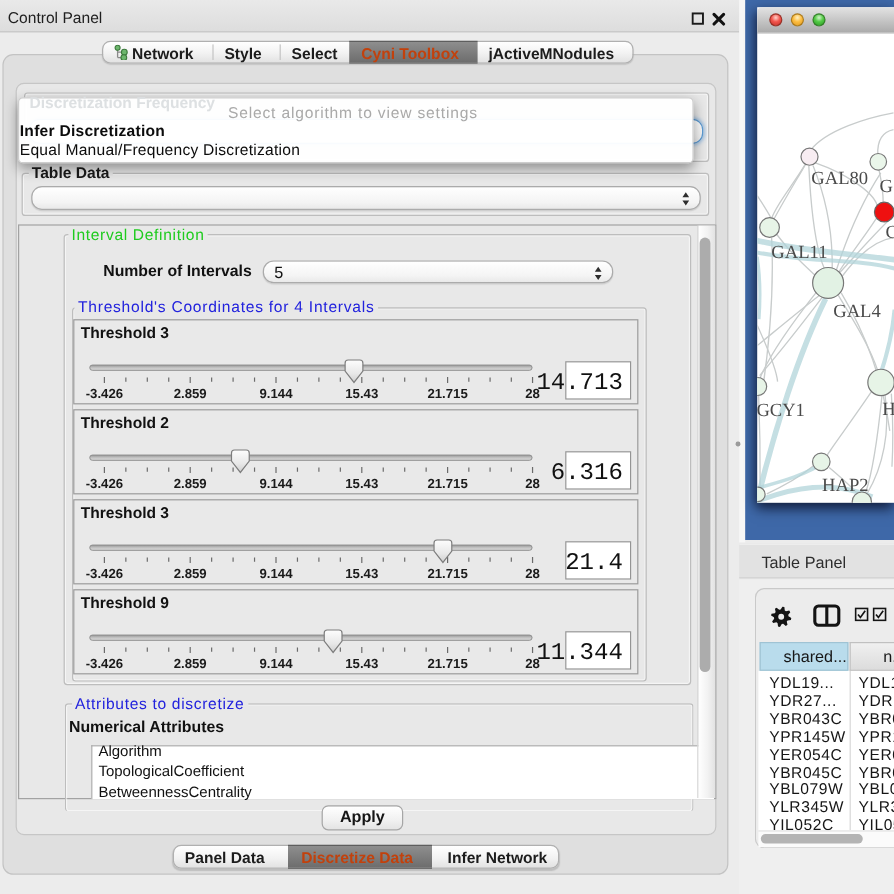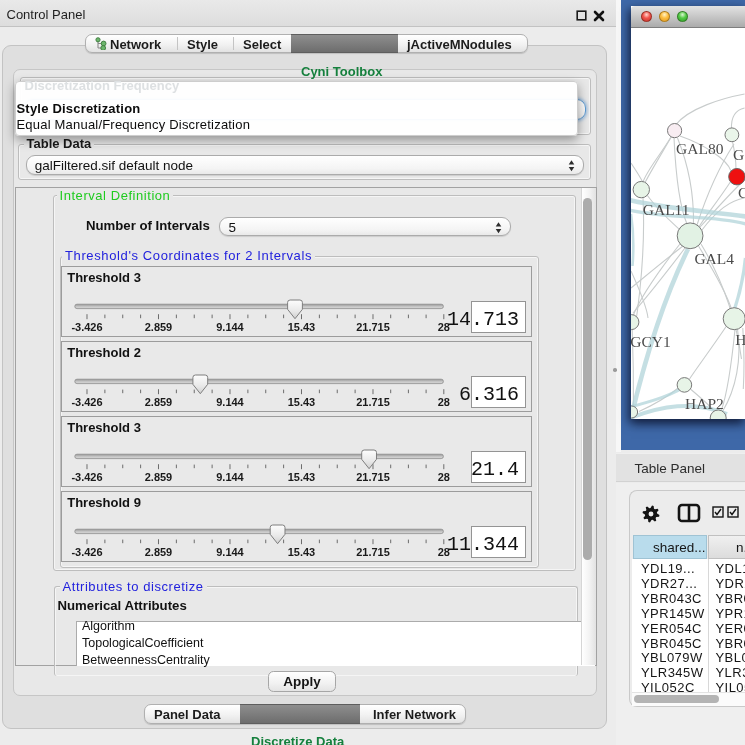--- a/index.html
+++ b/index.html
@@ -41,7 +41,7 @@
   border:1px solid #b0b0b0; border-radius:7px; box-shadow:0 1px 1px rgba(0,0,0,.15); }
 .tabtext { font-size:13px; font-weight:bold; color:#1c1c1c; white-space:nowrap; }
 .tabdark { background:linear-gradient(#8e8e8e,#6d6d6d); }
-.tabdark-txt { color:#15803d;margin-top:27px; }
+.tabdark-txt { color:#c2410c; }
 .tabdiv { width:1px; background:#c4c4c4; }
 
 .stripe { left:616px; top:0; width:4.5px; height:452px; background:#f7f7f7; }

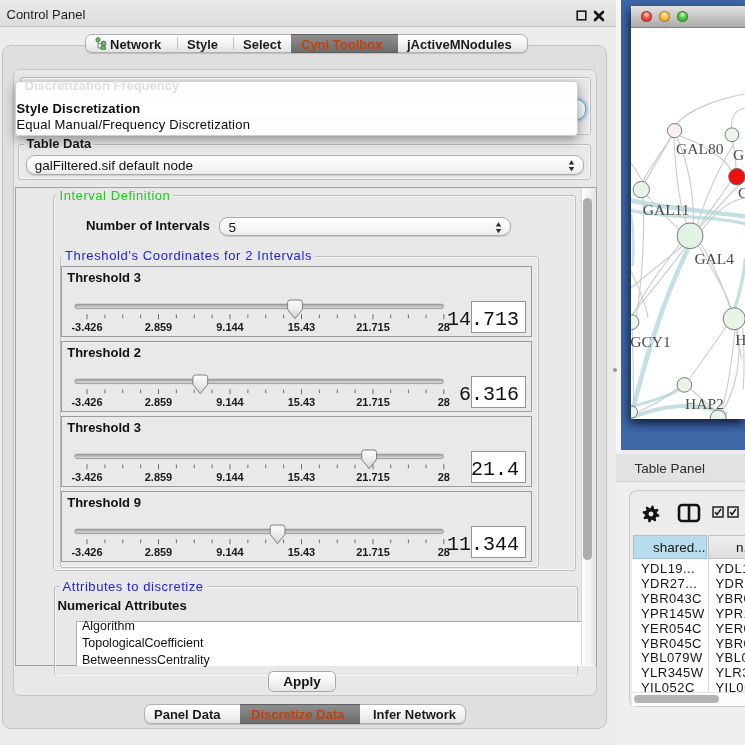--- a/index.html
+++ b/index.html
@@ -193,6 +193,7 @@
 <div class="vsb"></div>
 <div class="vsb-thumb"></div>
 <div class="popup"></div>
+<div style="left:190px;top:85.8px;font-size:13px;color:#a9a9a9;letter-spacing:0.68px;white-space:nowrap">Select algorithm to view settings</div>
 <div style="left:16.5px;top:101px;font-size:13px;font-weight:bold;color:#0c0c0c;letter-spacing:0.2px;white-space:nowrap">Style Discretization</div>
 <div style="left:16.5px;top:117.3px;font-size:13px;color:#0c0c0c;letter-spacing:0.2px;white-space:nowrap">Equal Manual/Frequency Discretization</div>
 <div class="faint" style="left:24.6px;top:77.5px">Discretization Frequency</div>

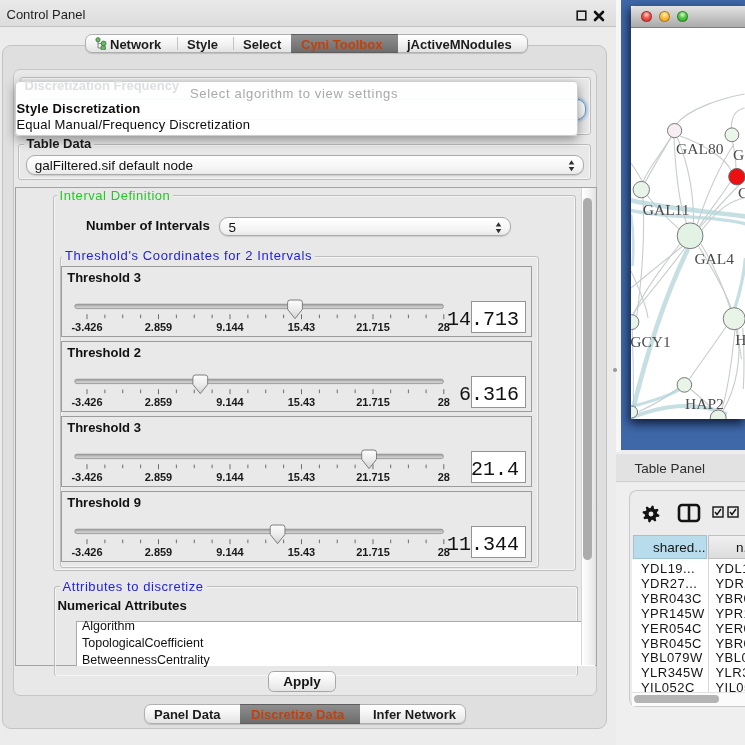--- a/index.html
+++ b/index.html
@@ -194,7 +194,7 @@
 <div class="vsb-thumb"></div>
 <div class="popup"></div>
 <div style="left:190px;top:85.8px;font-size:13px;color:#a9a9a9;letter-spacing:0.68px;white-space:nowrap">Select algorithm to view settings</div>
-<div style="left:16.5px;top:101px;font-size:13px;font-weight:bold;color:#0c0c0c;letter-spacing:0.2px;white-space:nowrap">Style Discretization</div>
+<div style="left:16.5px;top:101px;font-size:13px;font-weight:bold;color:#0c0c0c;letter-spacing:0.2px;white-space:nowrap">Infer Discretization</div>
 <div style="left:16.5px;top:117.3px;font-size:13px;color:#0c0c0c;letter-spacing:0.2px;white-space:nowrap">Equal Manual/Frequency Discretization</div>
 <div class="faint" style="left:24.6px;top:77.5px">Discretization Frequency</div>
 <div class="btn" style="left:268px;top:671px;width:68px;height:20.5px"><span style="position:relative;top:-0.5px;font-size:13.5px;color:#151515;font-weight:bold">Apply</span></div>

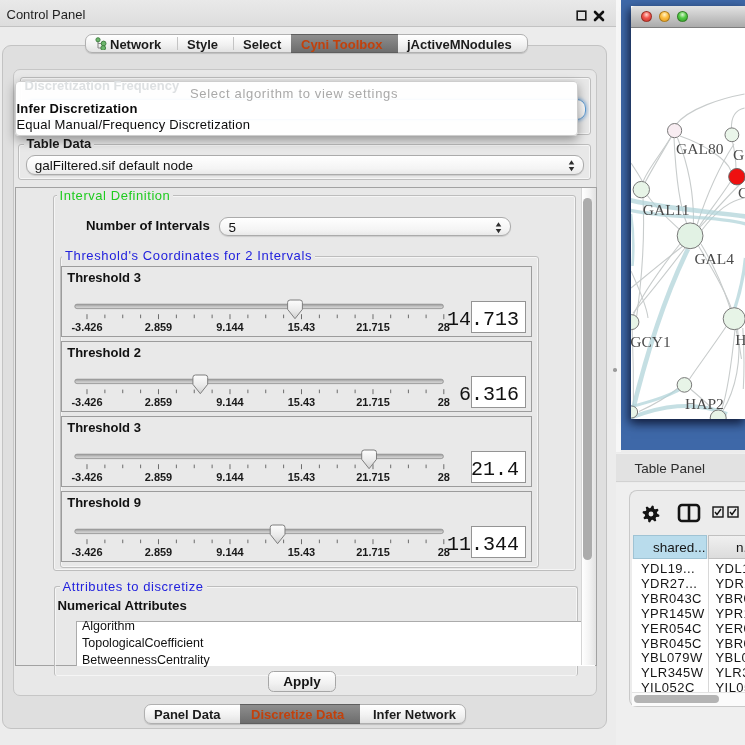--- a/index.html
+++ b/index.html
@@ -102,7 +102,6 @@
 <div class="grp" style="left:17.6px;top:144px;width:573.4px;height:35.5px"></div>
 <div class="grplabel" style="left:23.5px;top:136.8px;font-weight:bold;color:#1a1a1a">Table Data</div>
 <div class="combo" style="left:25.7px;top:155.4px;width:558.6px;height:19.3px">
-      <span class="ctext" style="left:8px;top:2px">galFiltered.sif default node</span>
       <svg style="right:8px;top:4px;position:absolute" width="7" height="12" viewBox="0 0 7 12">
         <path d="M 3.5 0.2 L 6.3 4.4 H 0.7 Z M 3.5 11.3 L 0.7 7.1 H 6.3 Z" fill="#2e2e2e"></path>
       </svg>

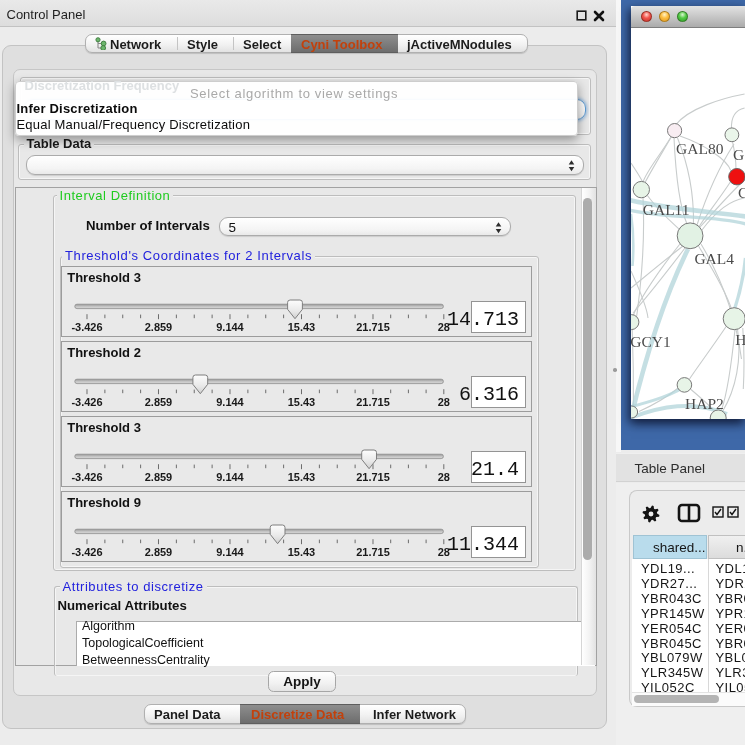--- a/index.html
+++ b/index.html
@@ -117,7 +117,7 @@
       </svg>
     </div>
 <div class="grp" style="left:60.2px;top:256px;width:478.8px;height:311.7px"></div>
-<div class="grplabel" style="left:62px;top:249.2px;color:#2222dd;letter-spacing:0.62px">Threshold's Coordinates for 2 Intervals</div>
+<div class="grplabel" style="left:62px;top:249.2px;color:#2222dd;letter-spacing:0.62px">Threshold's Coordinates for 4 Intervals</div>
 <div class="tpanel" style="top:266.2px"></div>
 <div class="tt" style="left:67.2px;top:270.0px">Threshold 3</div>
 <svg class="sl" style="left:61.2px;top:266.2px" width="470.8" height="71" viewBox="0 0 470.8 71">

